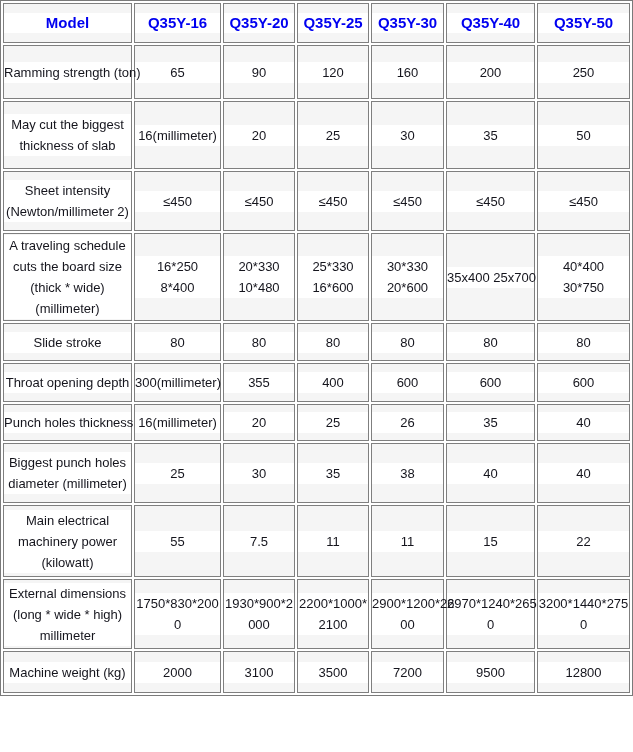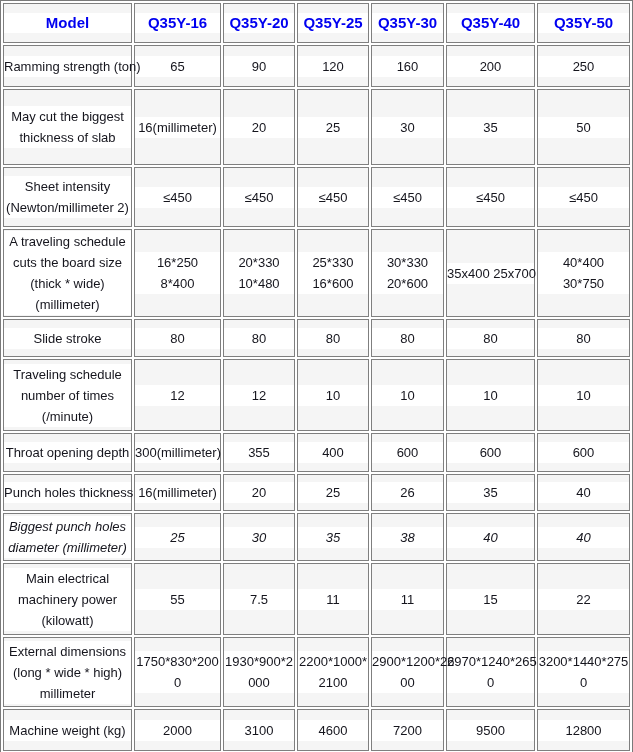--- a/index.html
+++ b/index.html
@@ -81,7 +81,7 @@
     </tr>
   </thead>
   <tbody id="table-body">
-      <tr style="height: 42px;">
+      <tr style="height: 54px;">
     <th>
       <span class="lines">Ramming strength (ton)</span>
     </th>

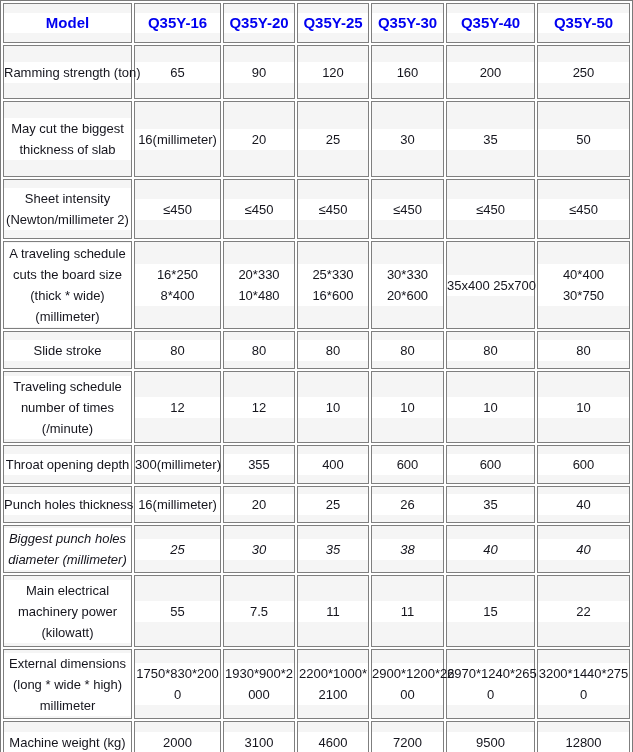--- a/index.html
+++ b/index.html
@@ -104,7 +104,7 @@
       <span class="lines">250</span>
     </td>
   </tr>
-      <tr style="height: 76px; margin-left: 32px;">
+      <tr style="height: 68px; margin-left: 32px;">
     <th>
       <span class="lines">May cut the biggest
 thickness of slab</span>

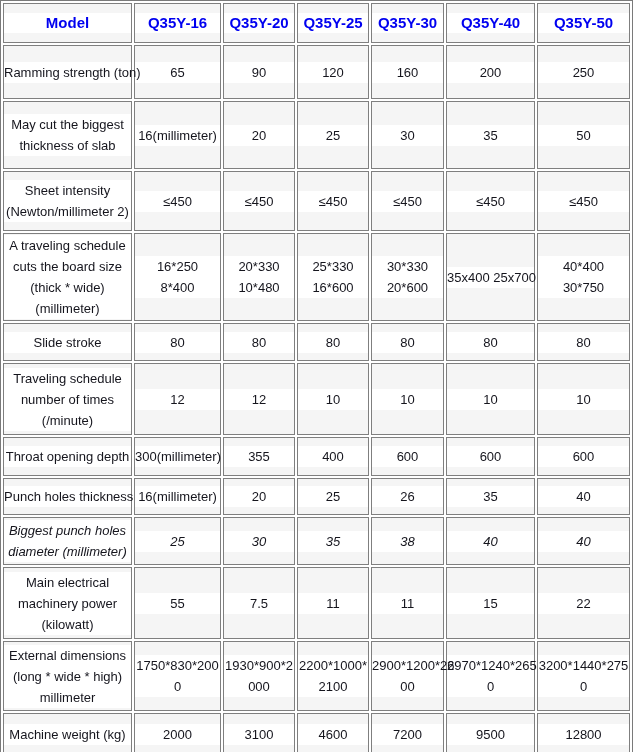--- a/index.html
+++ b/index.html
@@ -206,31 +206,6 @@
       <span class="lines">80</span>
     </td>
   </tr>
-      <tr style="height: 72px;">
-    <th>
-      <span class="lines">Traveling schedule
-number of times
-(/minute)</span>
-    </th>
-    <td>
-      <span class="lines">12</span>
-    </td>
-    <td>
-      <span class="lines">12</span>
-    </td>
-    <td>
-      <span class="lines">10</span>
-    </td>
-    <td>
-      <span class="lines">10</span>
-    </td>
-    <td>
-      <span class="lines">10</span>
-    </td>
-    <td>
-      <span class="lines">10</span>
-    </td>
-  </tr>
       <tr style="height: 39px; padding-left: 32px;">
     <th>
       <span class="lines">Throat opening depth</span>

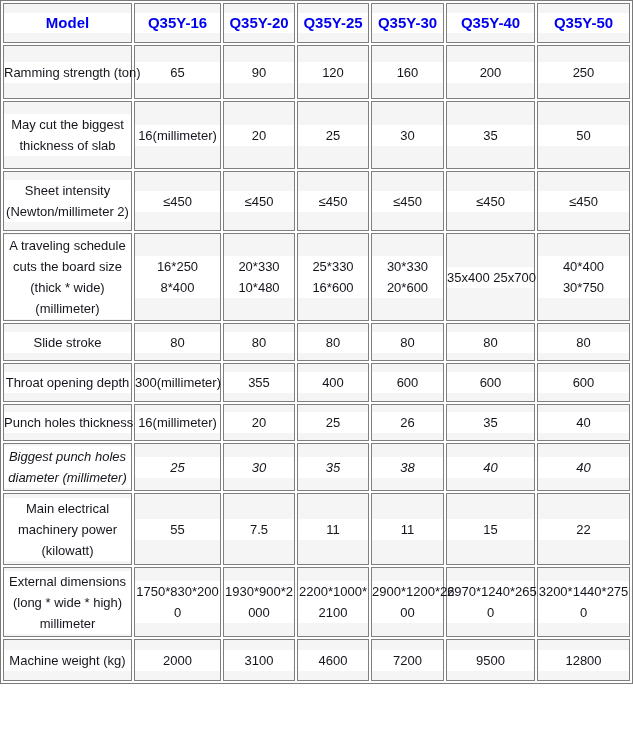--- a/index.html
+++ b/index.html
@@ -252,7 +252,7 @@
       <span class="lines">40</span>
     </td>
   </tr>
-      <tr style="height: 48px; font-style: italic;">
+      <tr style="height: 60px;">
     <th>
       <span class="lines">Biggest punch holes
 diameter (millimeter)</span>

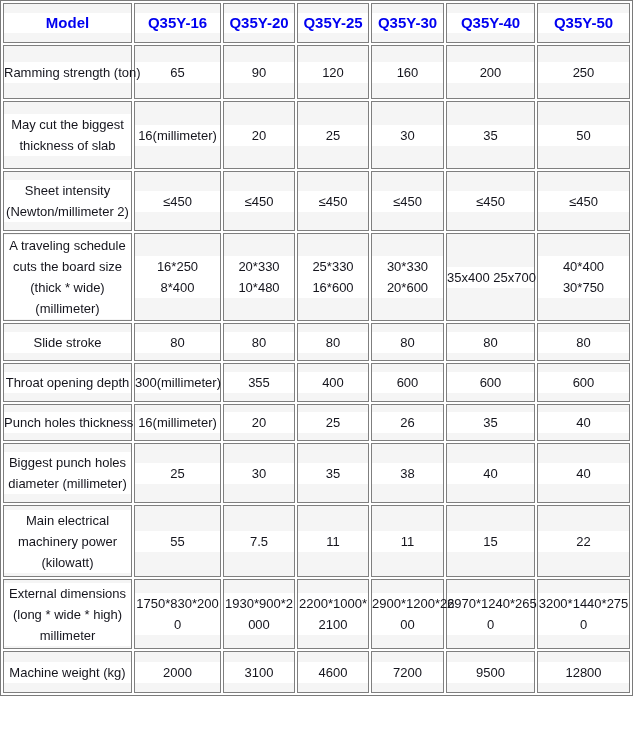--- a/index.html
+++ b/index.html
@@ -343,7 +343,7 @@
       <span class="lines">3100</span>
     </td>
     <td>
-      <span class="lines">4600</span>
+      <span class="lines">3500</span>
     </td>
     <td>
       <span class="lines">7200</span>

